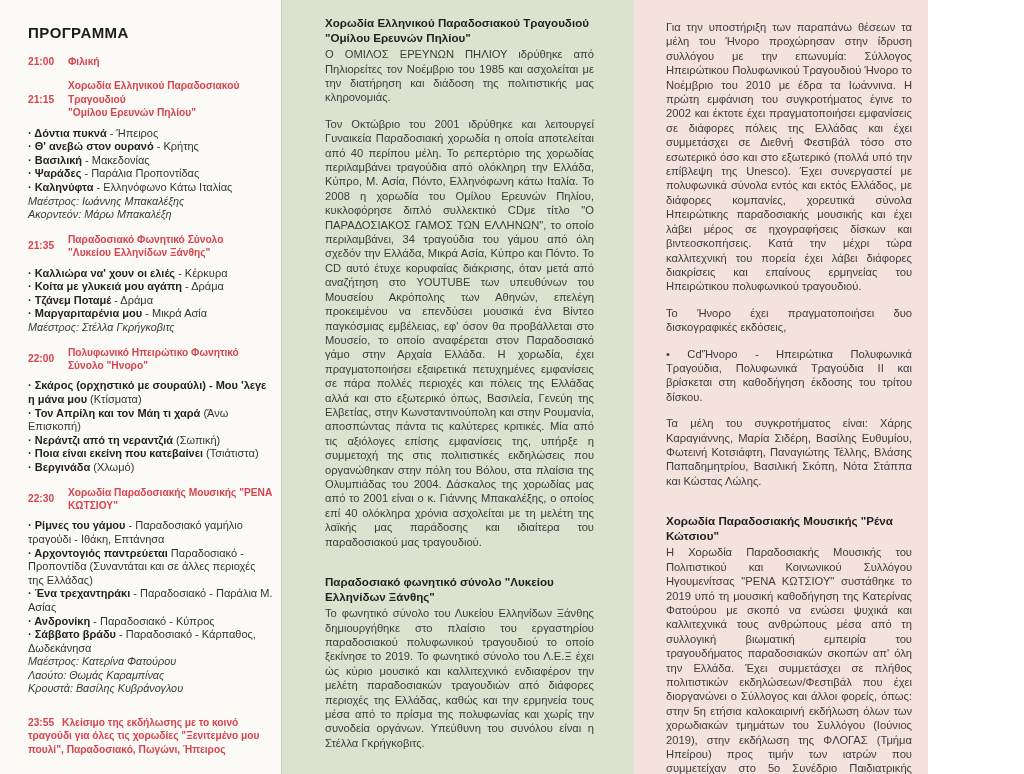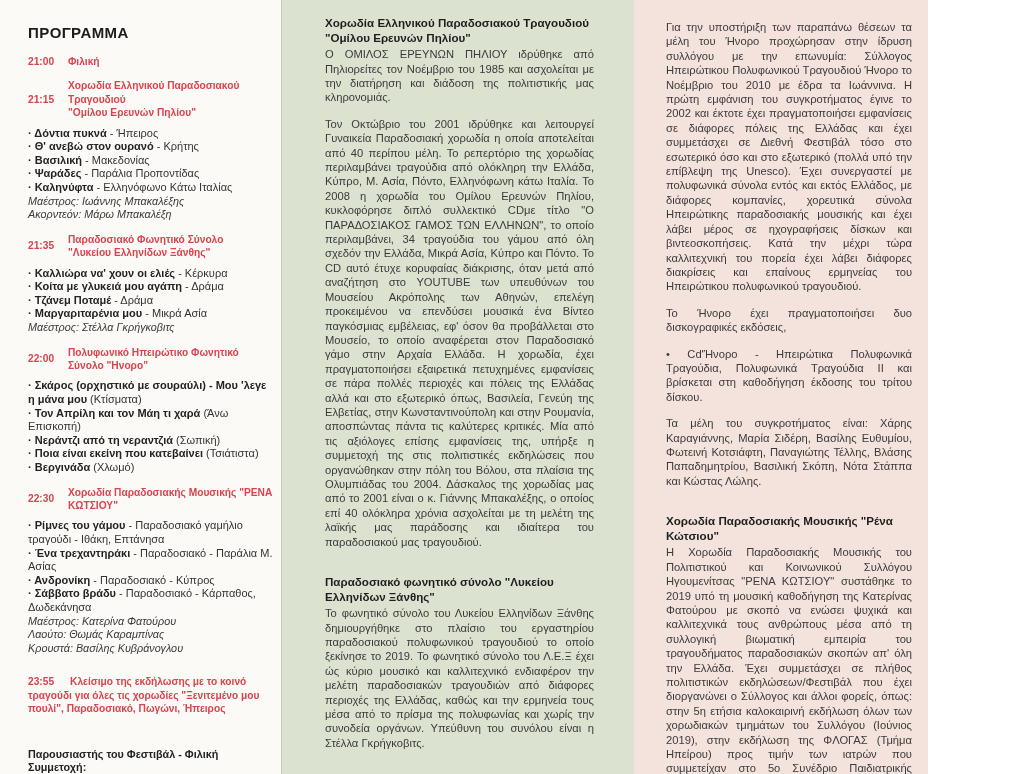--- a/index.html
+++ b/index.html
@@ -134,6 +134,7 @@
     </div>
     <div class="songs">
       <div class="song"><b>Ρίμνες του γάμου</b><span> - Παραδοσιακό γαμήλιο τραγούδι - Ιθάκη, Επτάνησα</span></div>
+      <div class="song"><b>Αρχοντογιός παντρεύεται</b><span> Παραδοσιακό - Προποντίδα (Συναντάται και σε άλλες περιοχές της Ελλάδας)</span></div>
       <div class="song"><b>Ένα τρεχαντηράκι</b><span> - Παραδοσιακό - Παράλια Μ. Ασίας</span></div>
       <div class="song"><b>Ανδρονίκη</b><span> - Παραδοσιακό - Κύπρος</span></div>
       <div class="song"><b>Σάββατο βράδυ</b><span> - Παραδοσιακό - Κάρπαθος, Δωδεκάνησα</span></div>

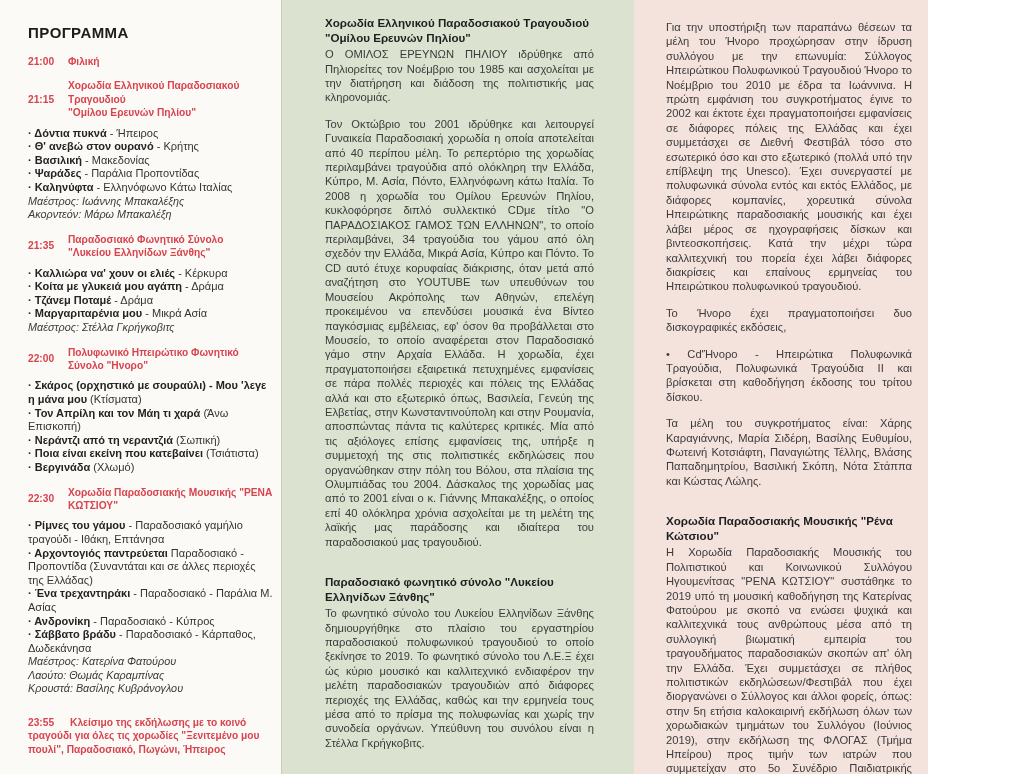--- a/index.html
+++ b/index.html
@@ -28,7 +28,7 @@
   .ptitle{flex:1}
   .psubtitle{display:block}
   .phead-inline{font-weight:bold;font-size:10.2px;line-height:13.4px}
-  .phead-inline .ptime-inline{margin-right:16px}
+  .phead-inline .ptime-inline{margin-right:8px}
   .songs{margin-top:7px}
   .song{font-size:11px;line-height:13.6px;color:#333}
   .song::before{content:"· ";font-weight:bold;color:#232323}

